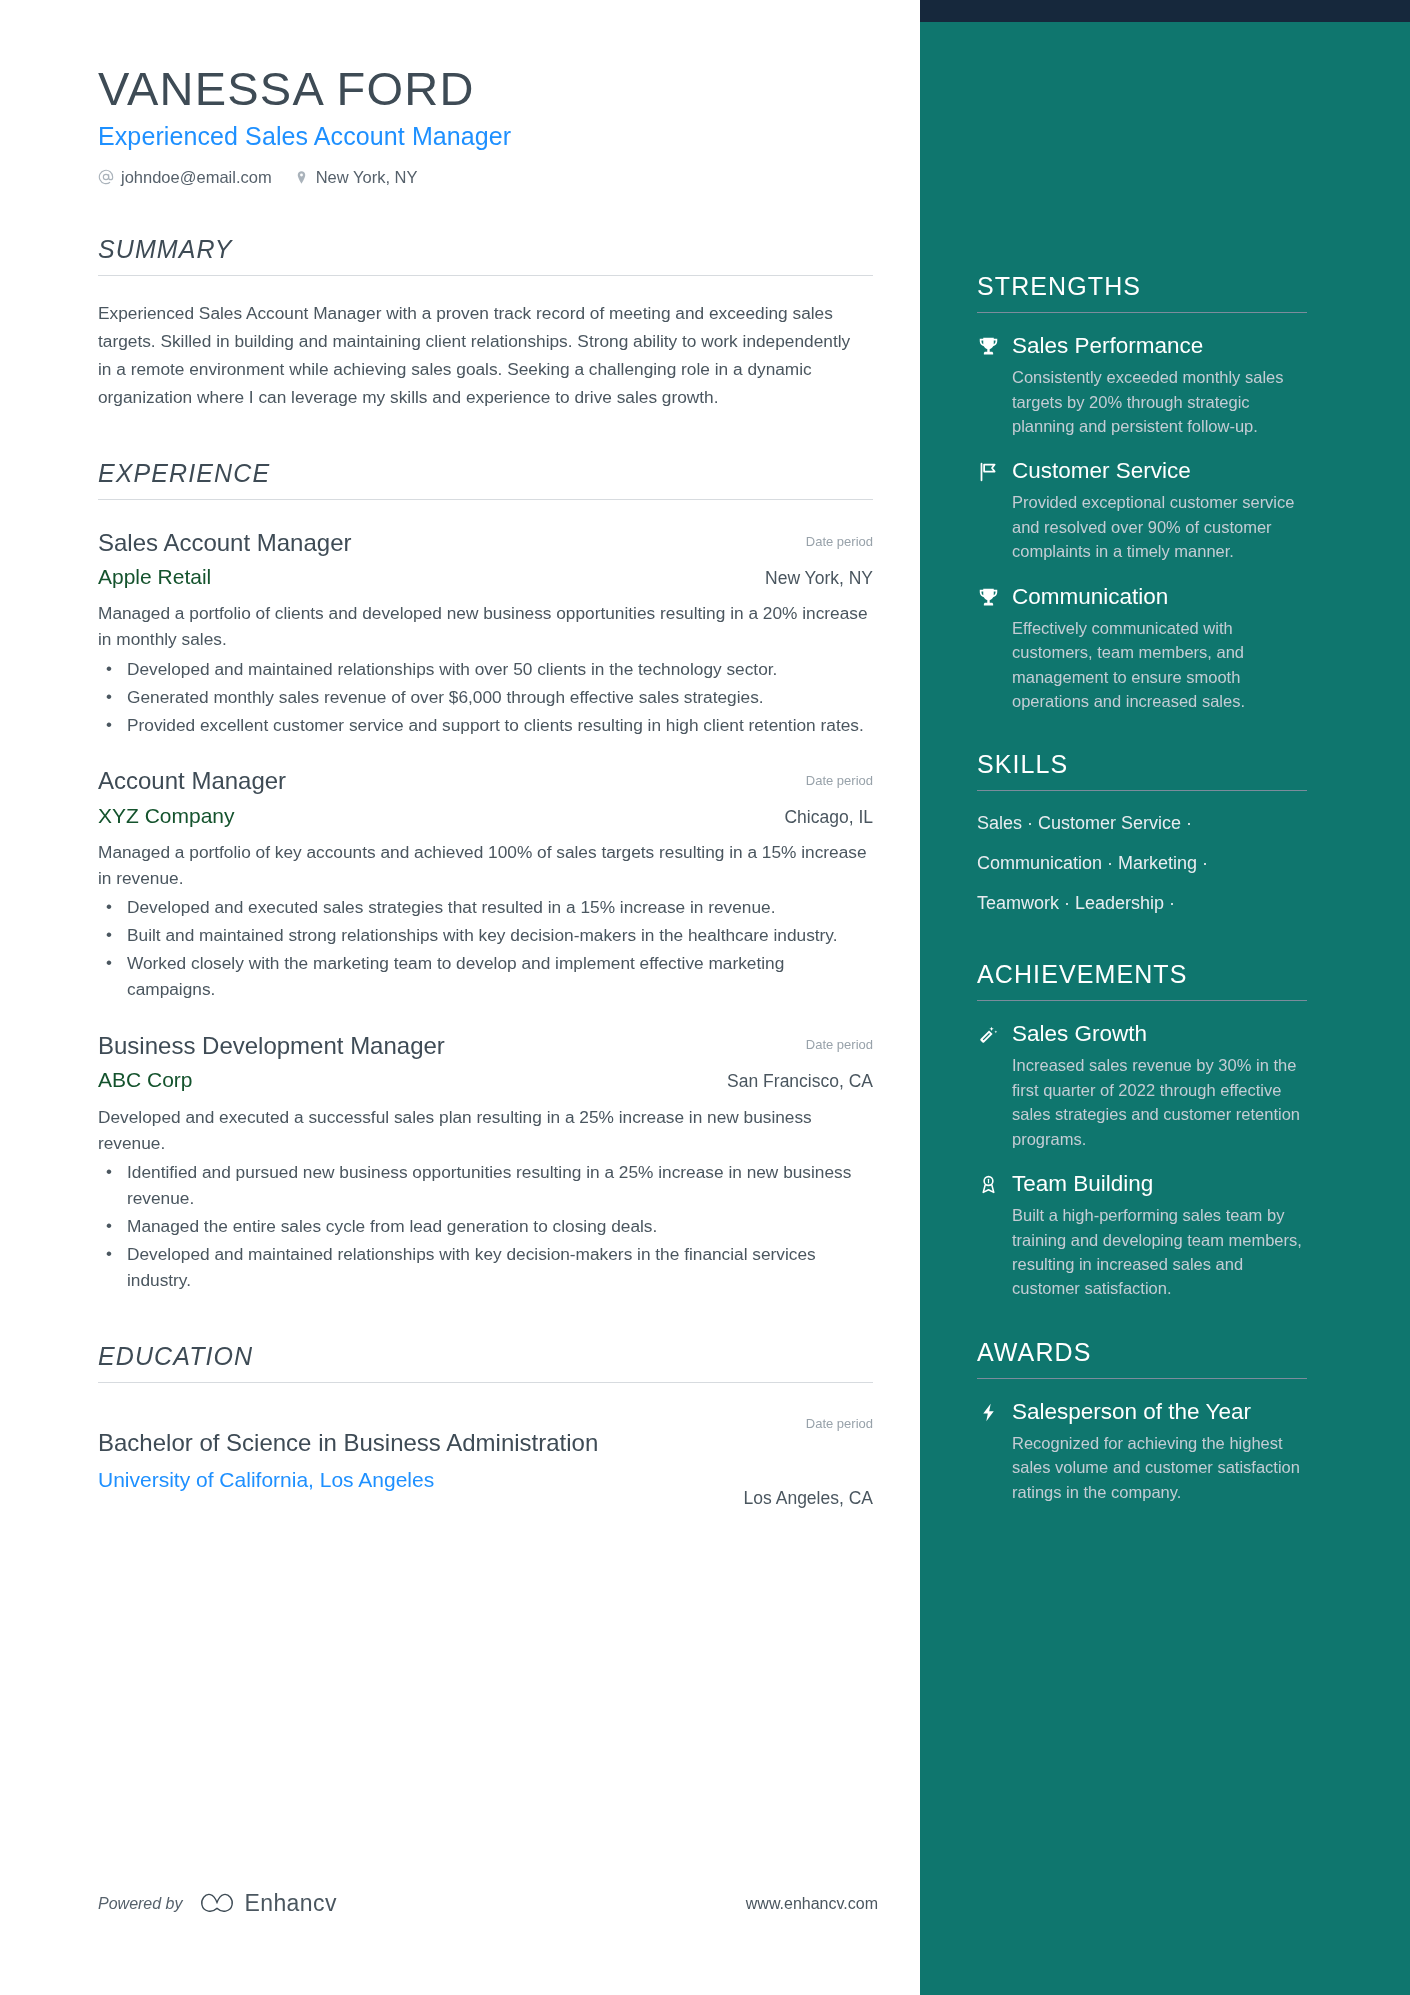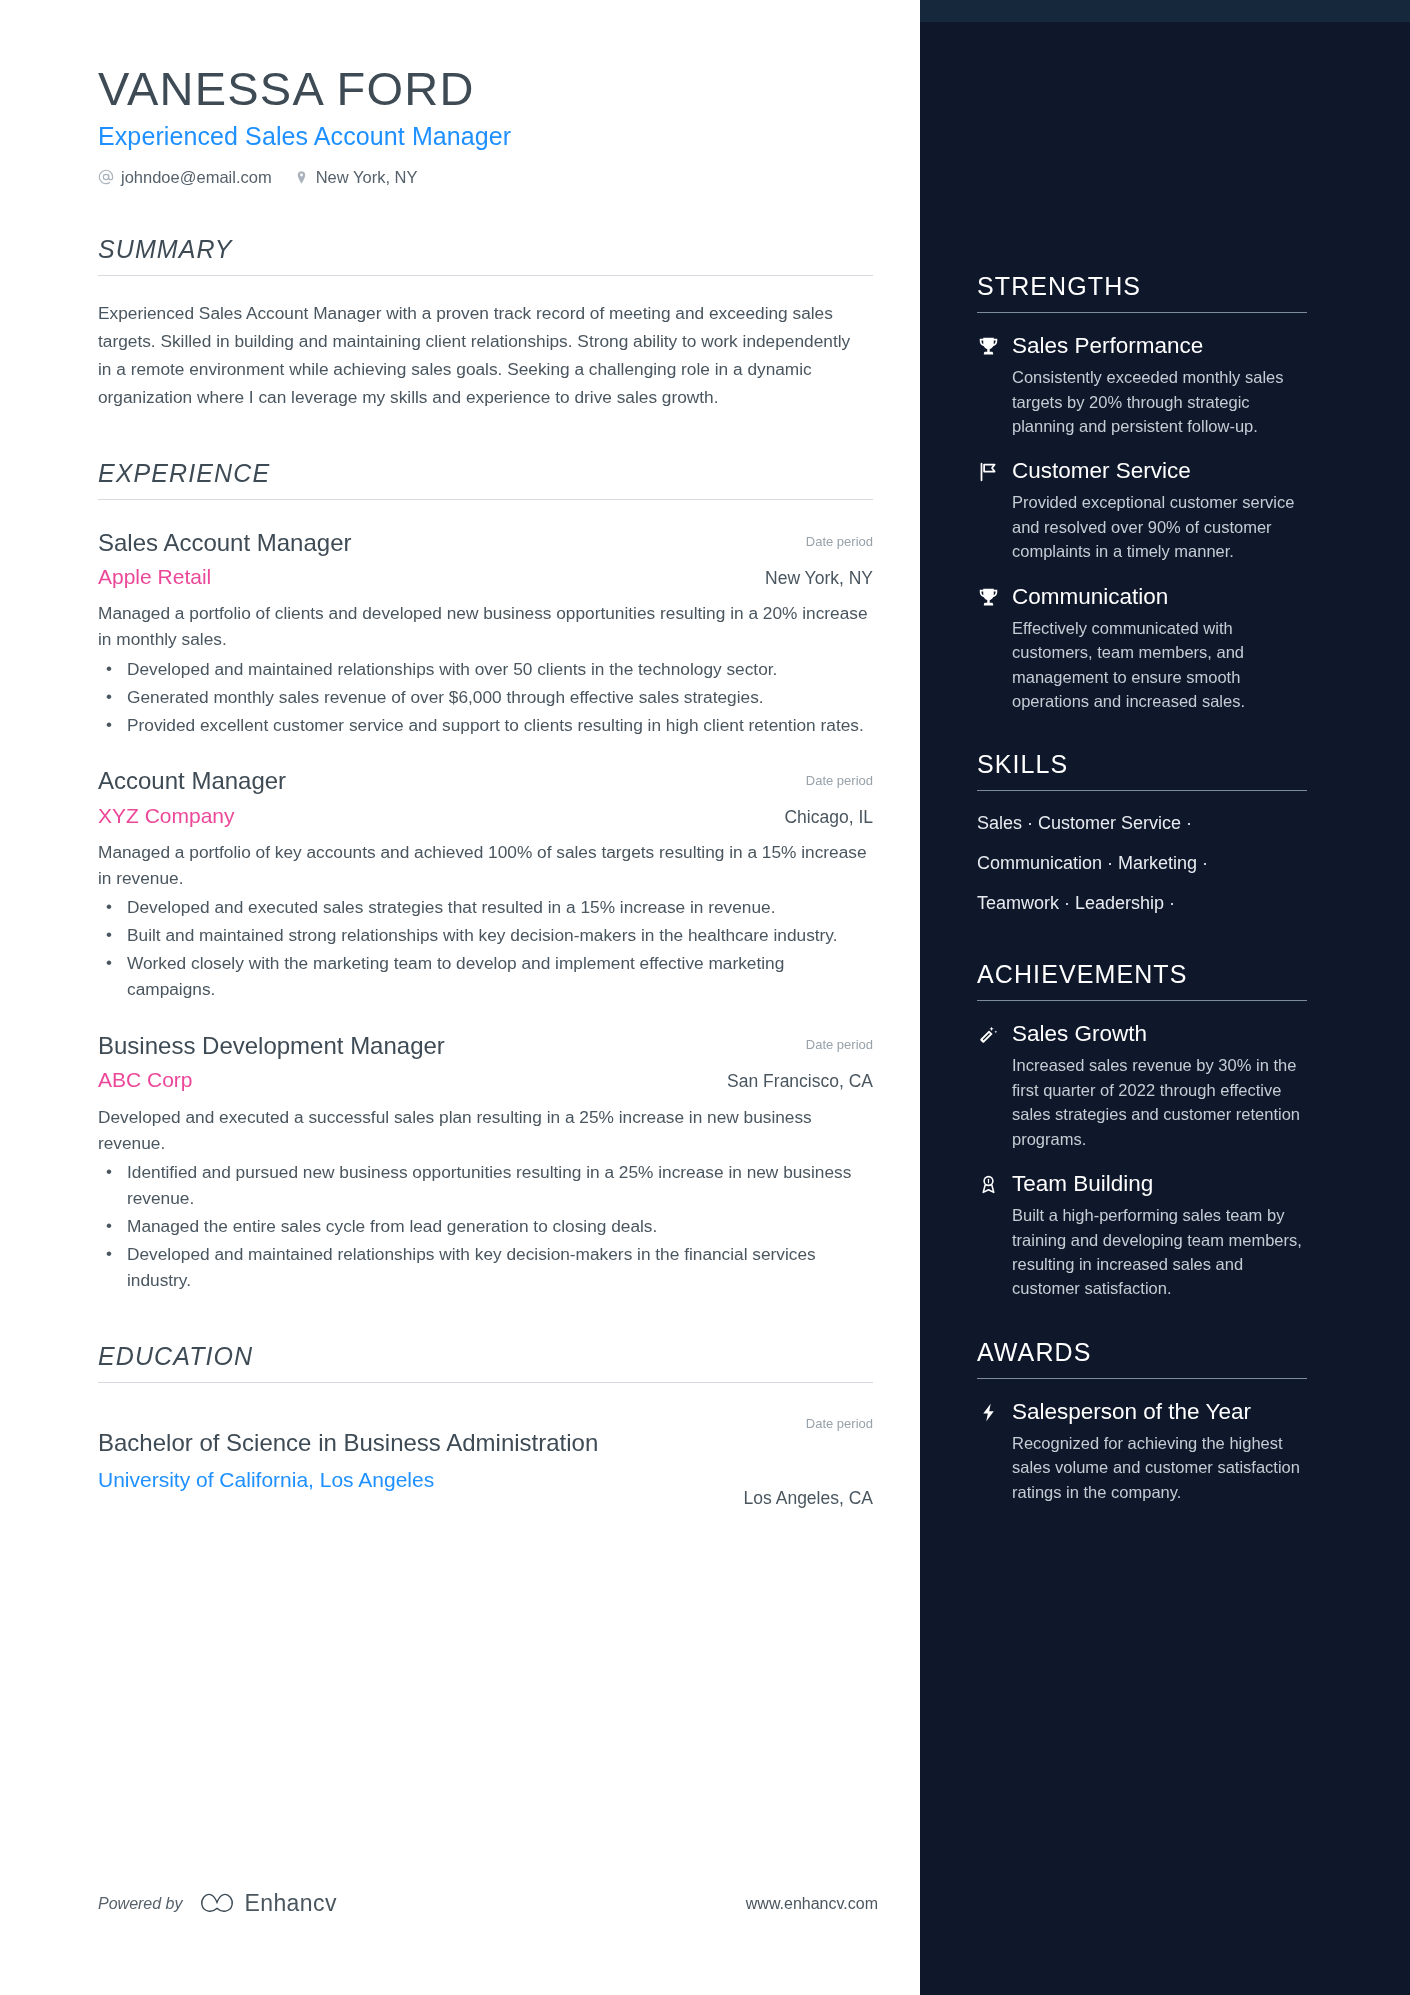--- a/index.html
+++ b/index.html
@@ -23,7 +23,7 @@
     top: 0; right: 0;
     width: 490px;
     height: 1995px;
-    background: #0f172a;
+    background: #0f766e;
   }
   .sidebar-topstrip {
     position: absolute;

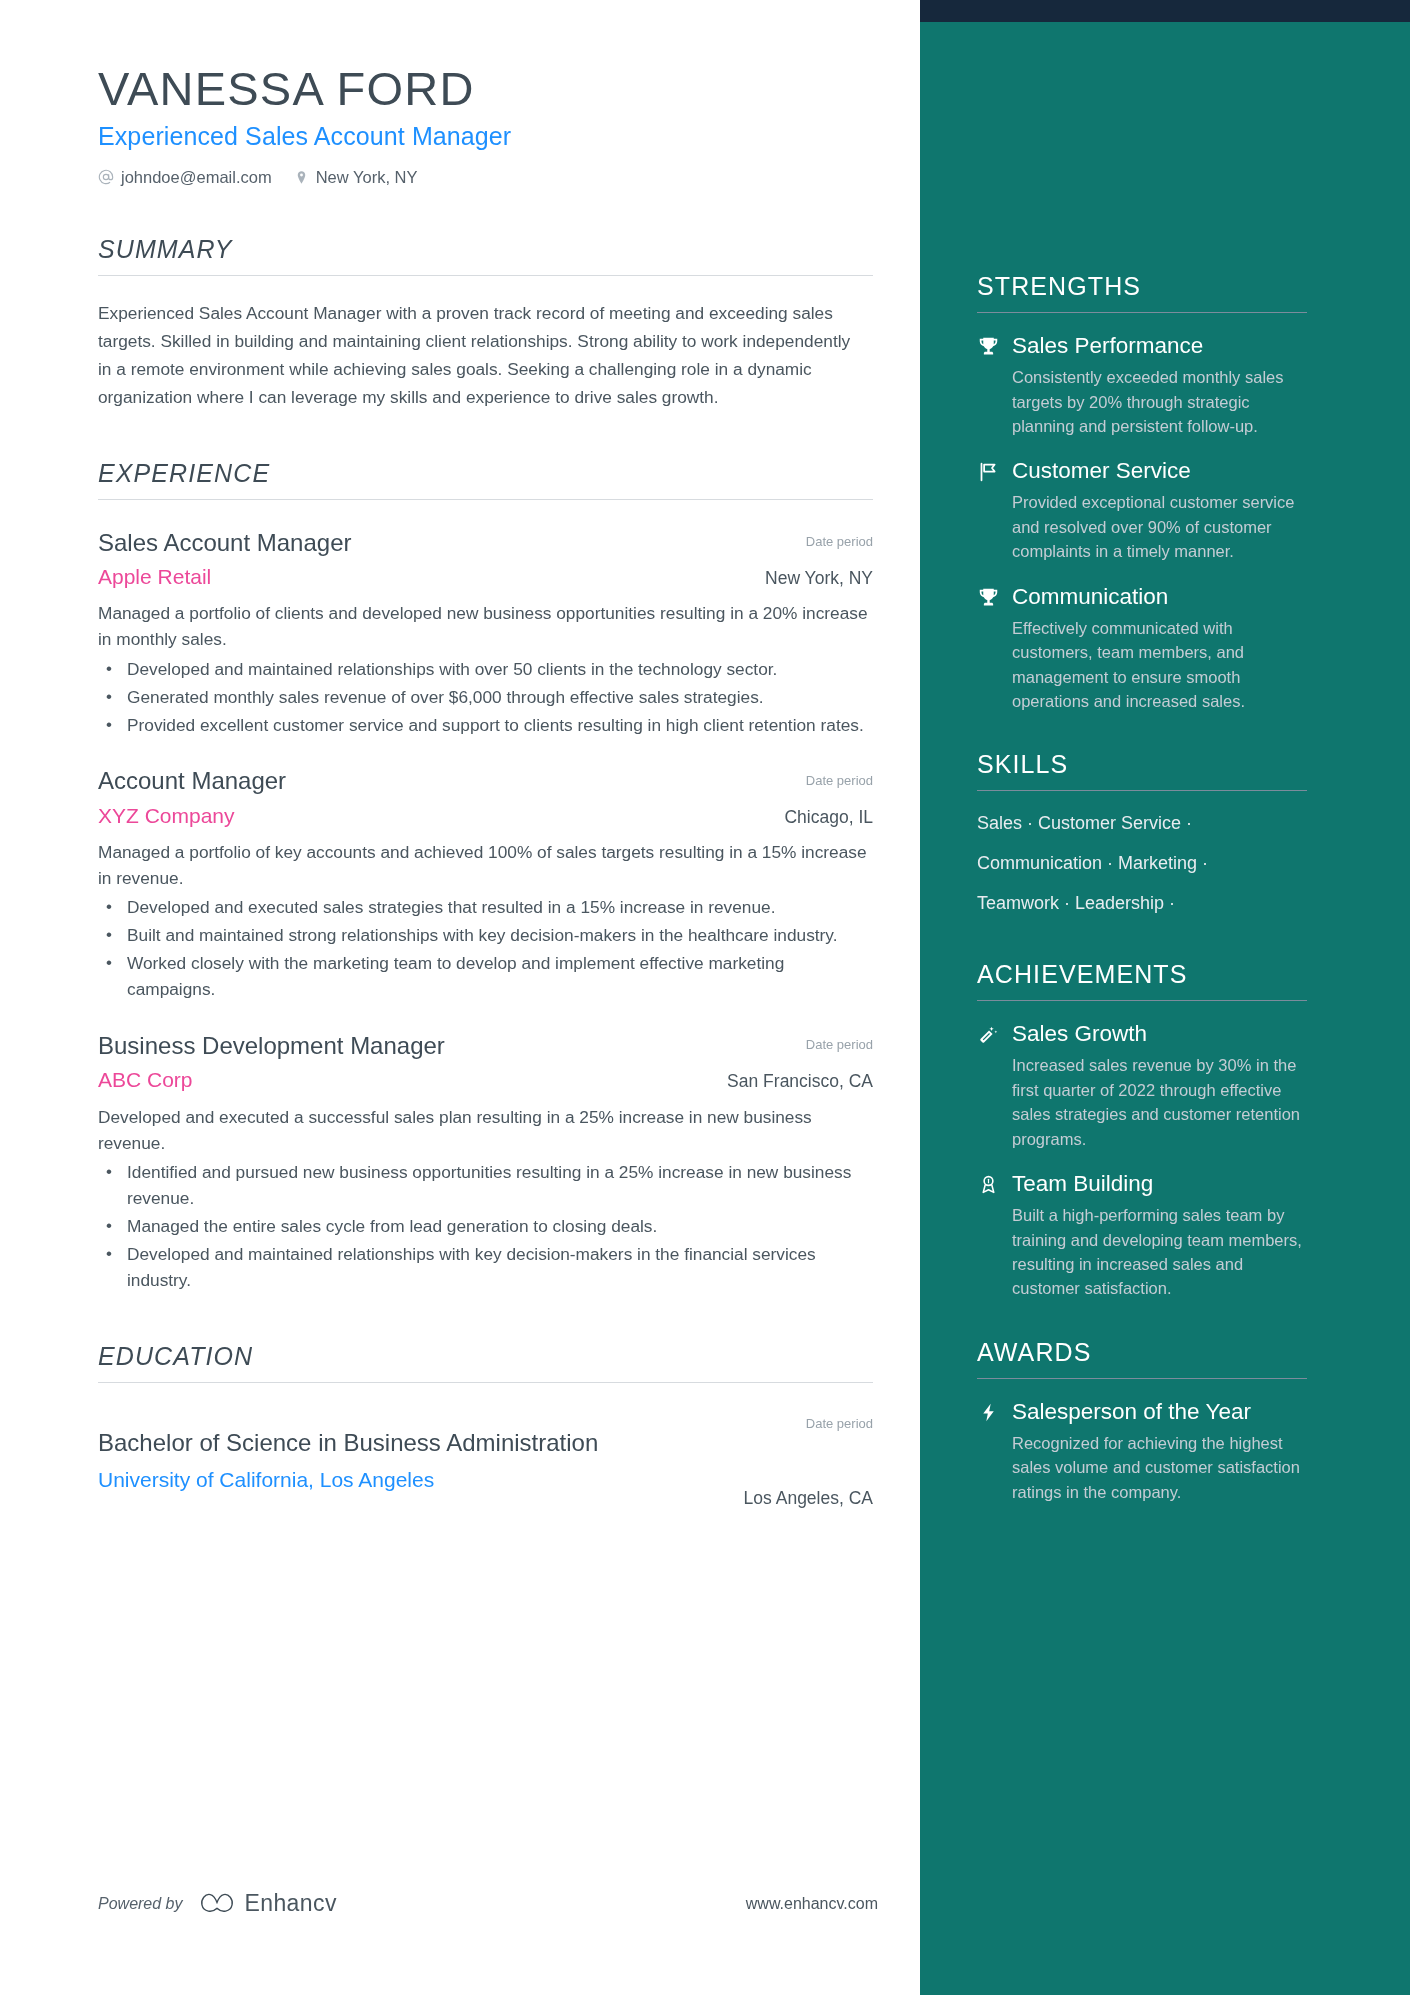--- a/index.html
+++ b/index.html
@@ -120,7 +120,7 @@
   }
   .entry-org {
     font-size: 21px;
-    color: #ec4899;
+    color: #14532d;
     margin-top: 6px;
     line-height: 1.25;
   }

